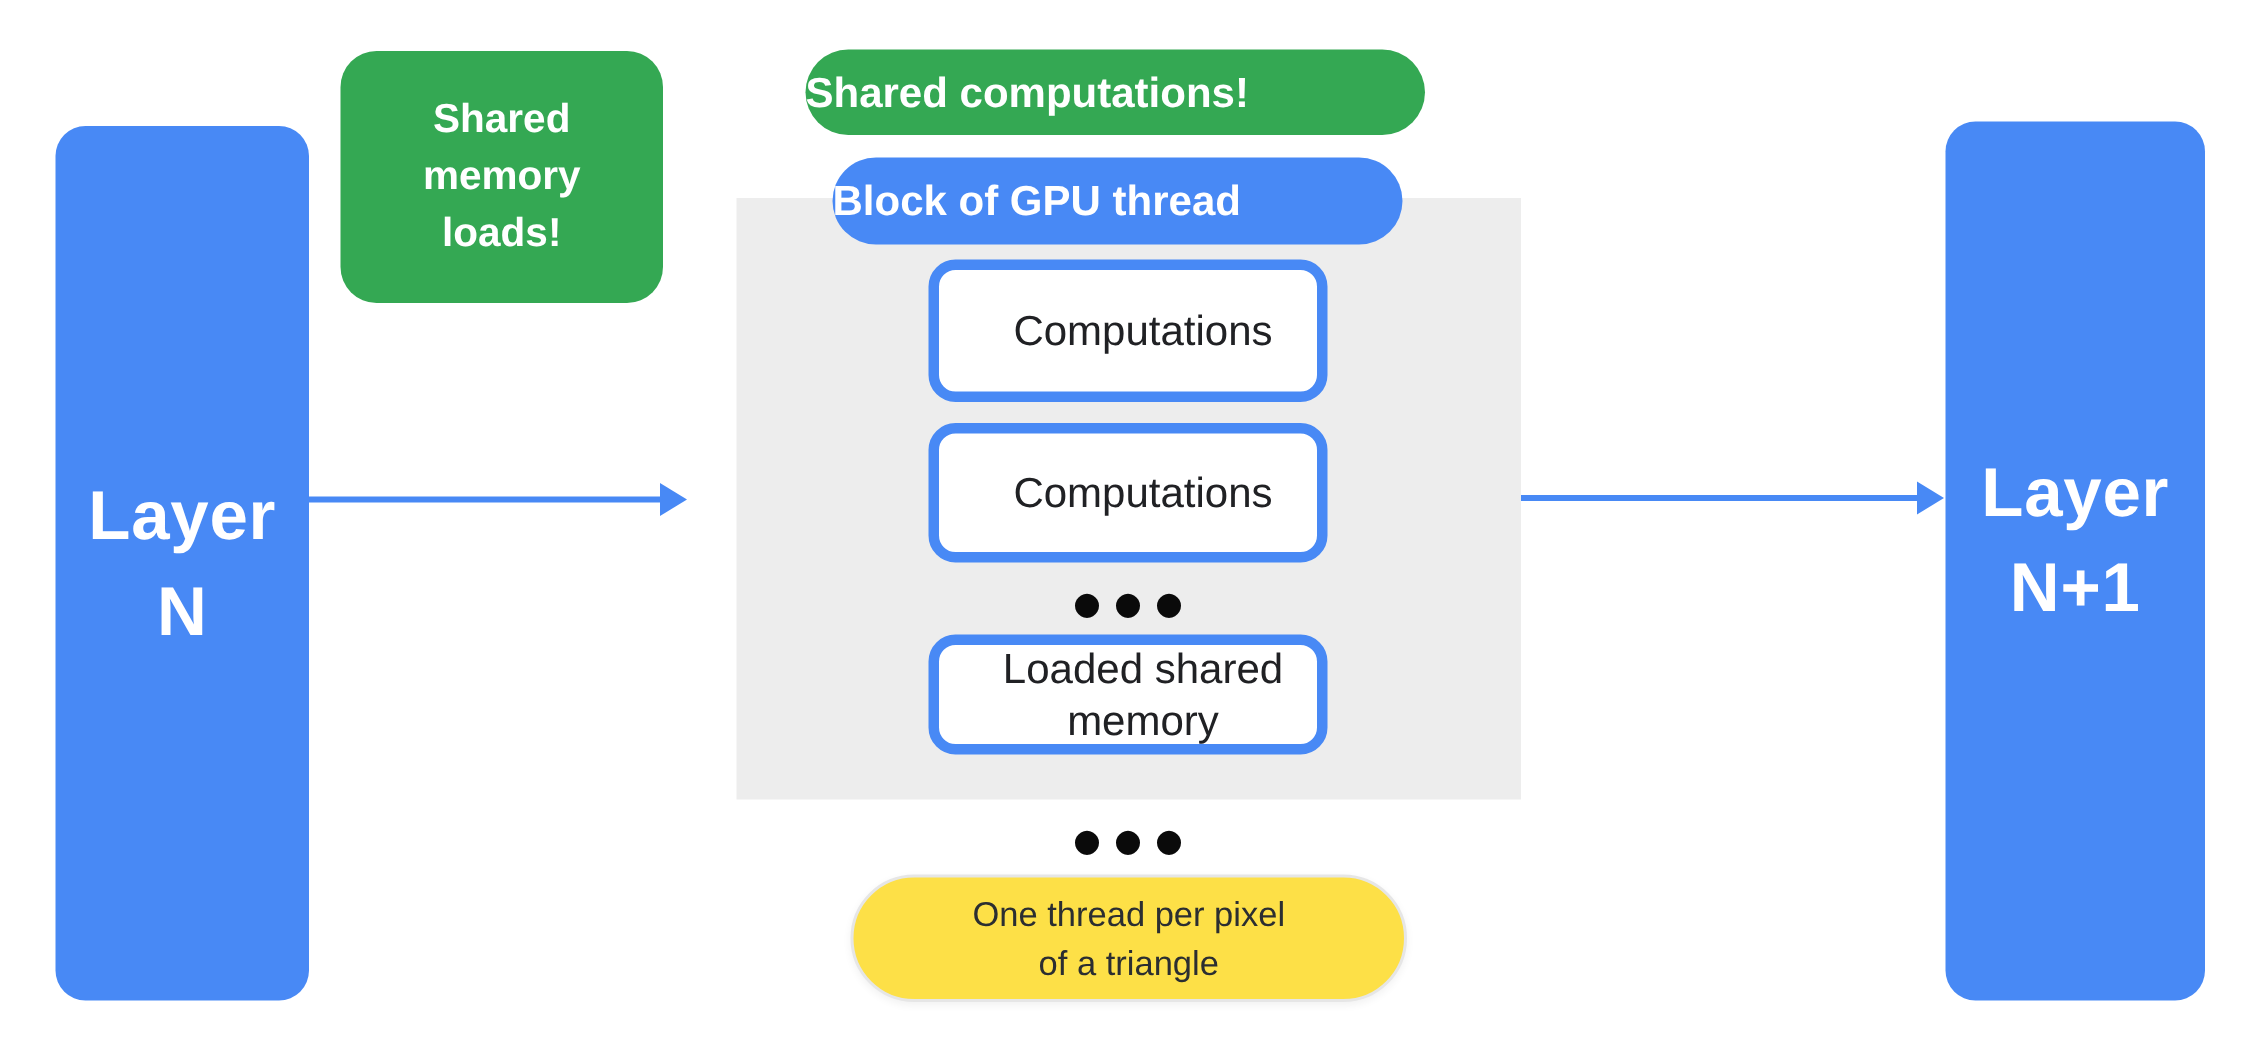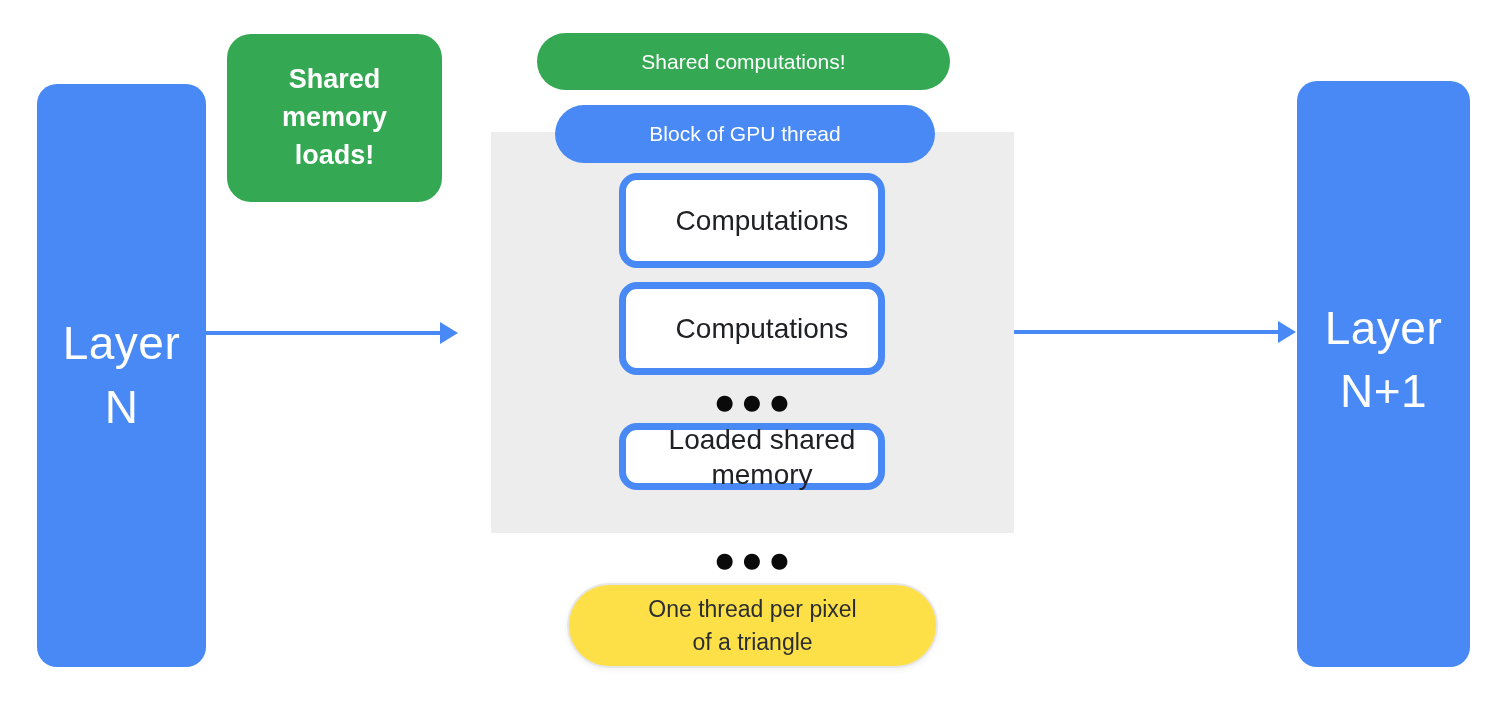--- a/index.html
+++ b/index.html
@@ -60,10 +60,9 @@
     position: absolute;
     display: flex;
     align-items: center;
-    justify-content: center;
     color: #ffffff;
-    font-weight: normal;
-    font-size: 21px;
+    font-weight: bold;
+    font-size: 28px;
     white-space: nowrap;
     z-index: 3;
   }

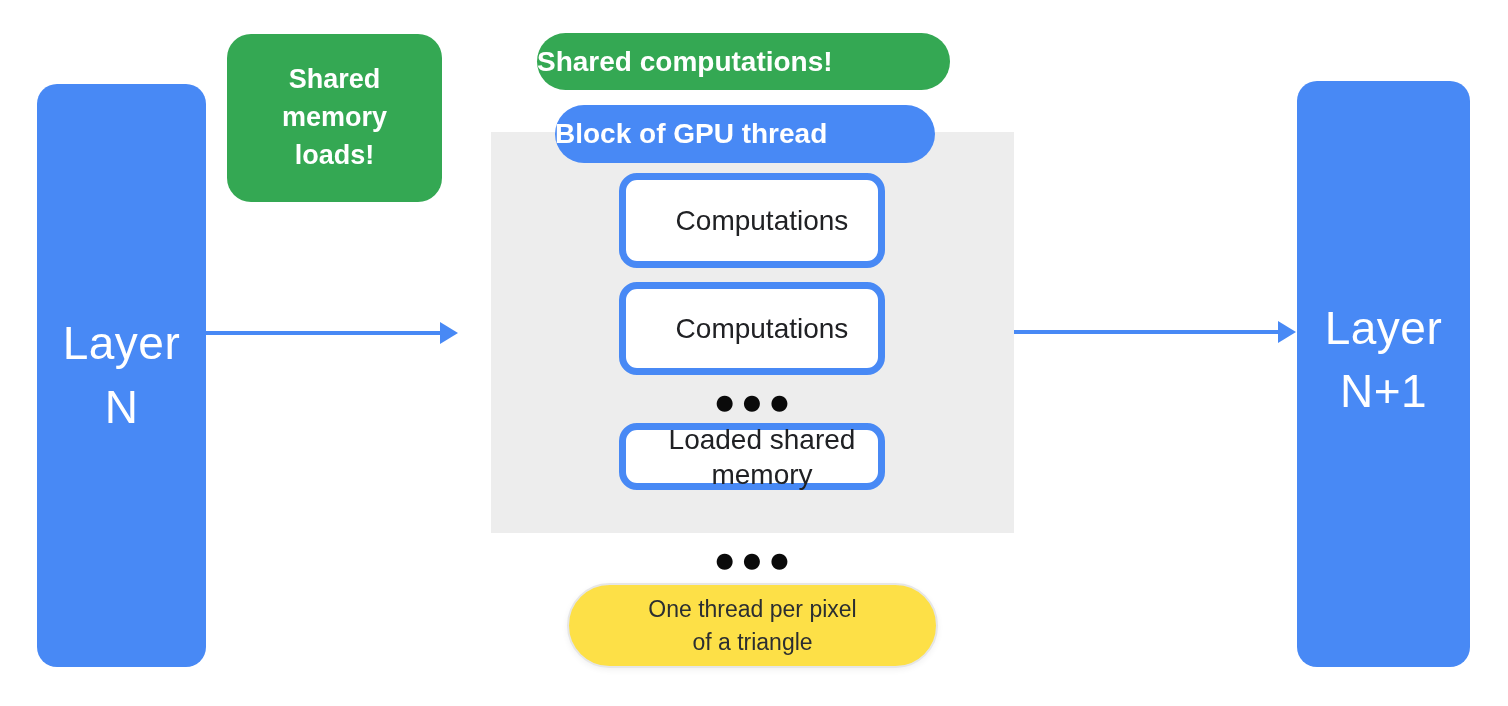--- a/index.html
+++ b/index.html
@@ -27,7 +27,7 @@
   .layer-box .layer-label {
     color: #ffffff;
     font-size: 46px;
-    font-weight: 400;
+    font-weight: 700;
     line-height: 1.38;
     text-align: center;
     white-space: pre-line;

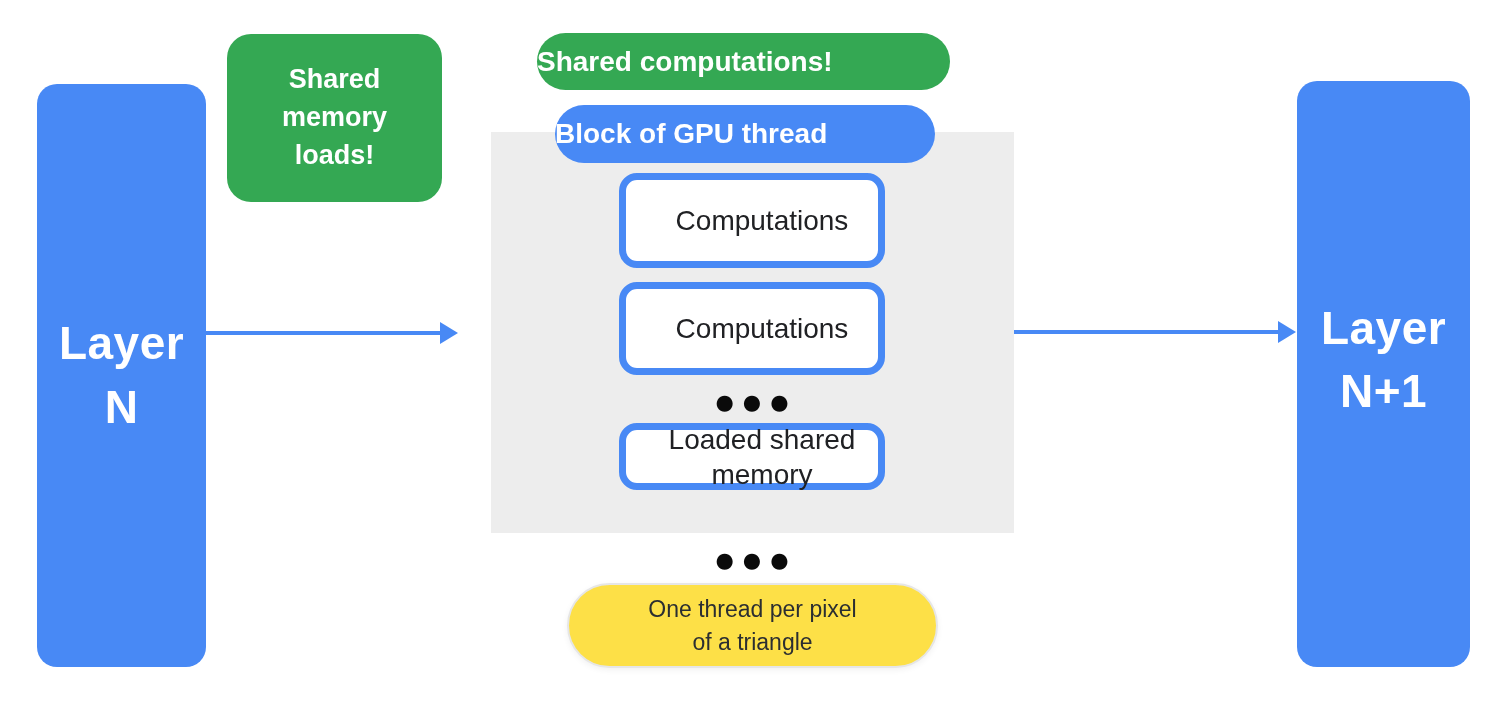--- a/index.html
+++ b/index.html
@@ -106,7 +106,7 @@
   }
   .box1 { top: 173px; height: 95px; }
   .box2 { top: 282px; height: 93px; }
-  .box3 { top: 423px; height: 67px; justify-content: center; }
+  .box3 { top: 423px; height: 80px; justify-content: center; }
 
   
   .dots {

